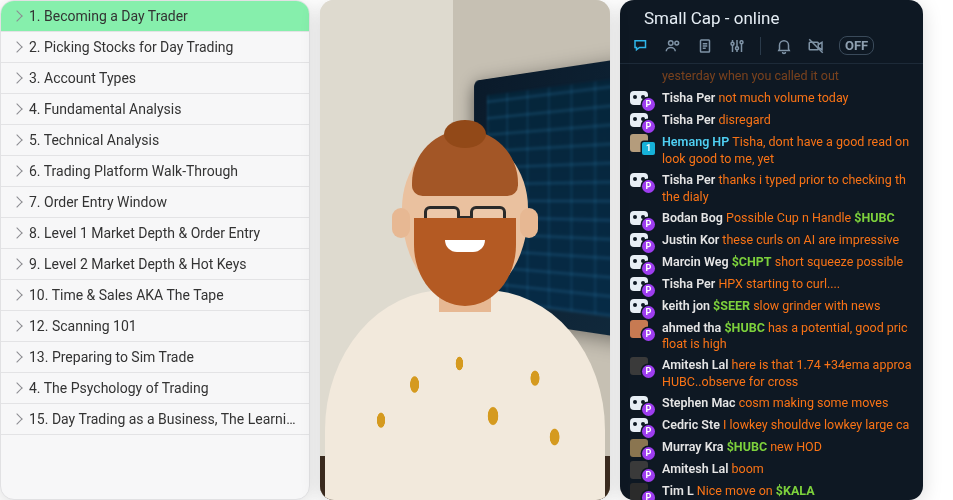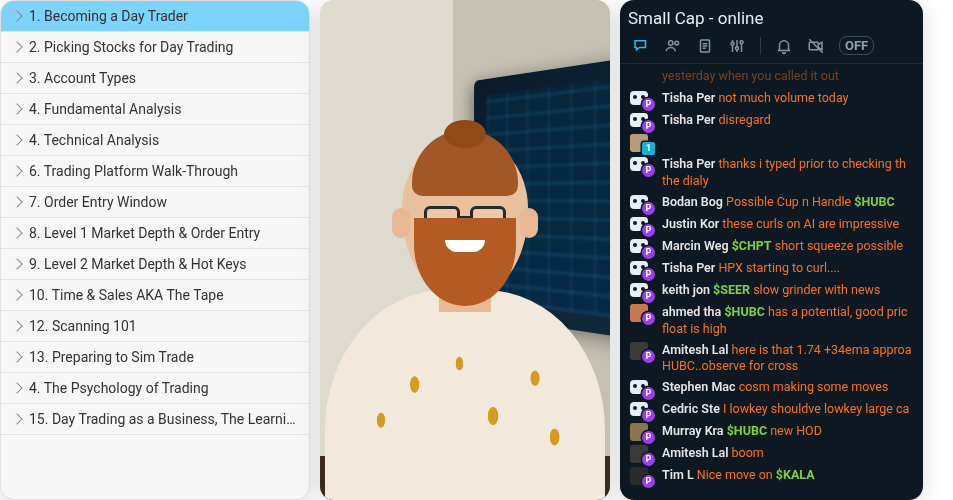--- a/index.html
+++ b/index.html
@@ -39,7 +39,7 @@
     white-space: nowrap;
     overflow: hidden;
   }
-  .lesson-item:first-child { background:#7dd3fc; }
+  .lesson-item:first-child { background:#86efac; }
   .chev {
     width: 8px; height: 8px;
     border-right: 1.6px solid #8b8b90;

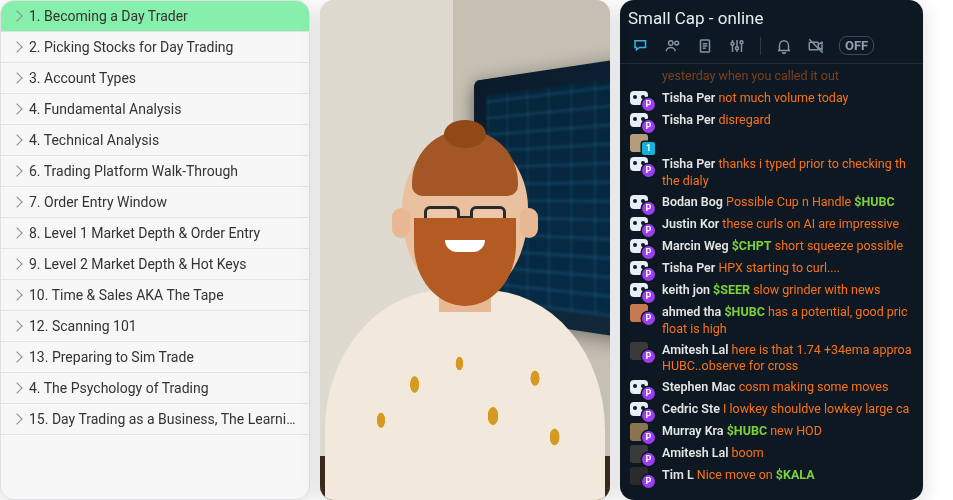--- a/index.html
+++ b/index.html
@@ -148,7 +148,7 @@
     font-size:12.5px;
   }
   .chat-title {
-    padding:8px 8px 4px;
+    padding:8px 24px 4px;
     font-size:17px;
     color:#e5edf4;
     font-weight:400;

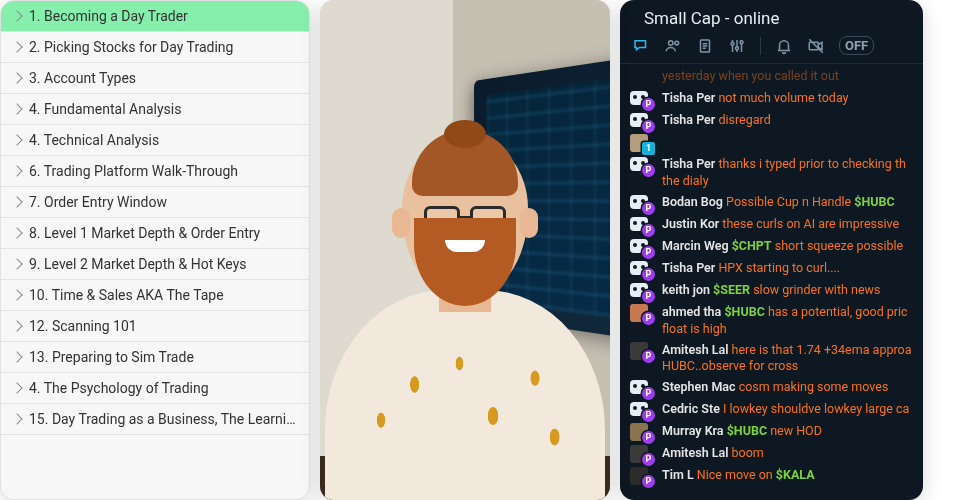--- a/index.html
+++ b/index.html
@@ -232,7 +232,7 @@
     </div>
     <div class="lesson-item">
       <span class="chev"></span>
-      <span class="lesson-text">4. Technical Analysis</span>
+      <span class="lesson-text">5. Technical Analysis</span>
     </div>
     <div class="lesson-item">
       <span class="chev"></span>

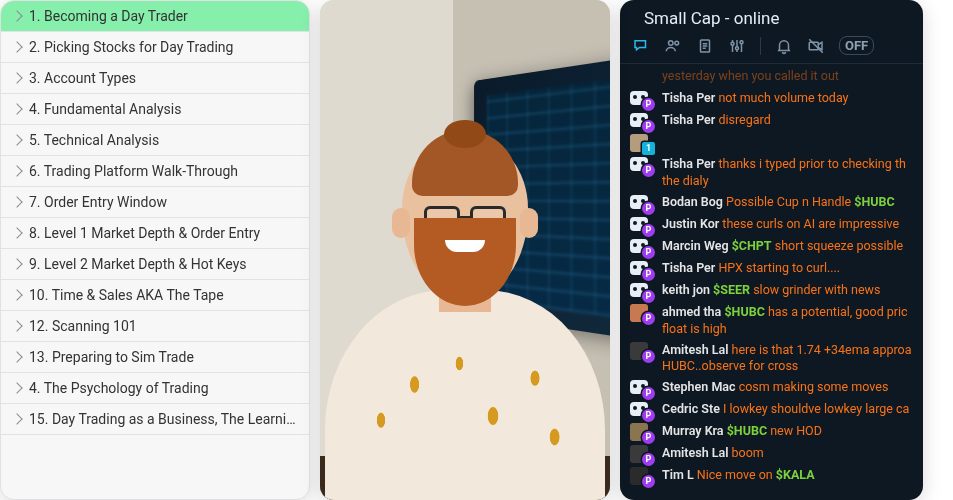--- a/index.html
+++ b/index.html
@@ -366,6 +366,7 @@
           <div class="av-img" style="background: rgb(180, 156, 124);"></div>
           <div class="n-badge">1</div>
         </div>
+        <div class="msg-line"><span class="uname">Hemang HP </span><span class="msg-text">Tisha, dont have a good read on look good to me, yet</span></div>
       </div>
       <div class="msg user-p">
         <div class="avatar-cell">

